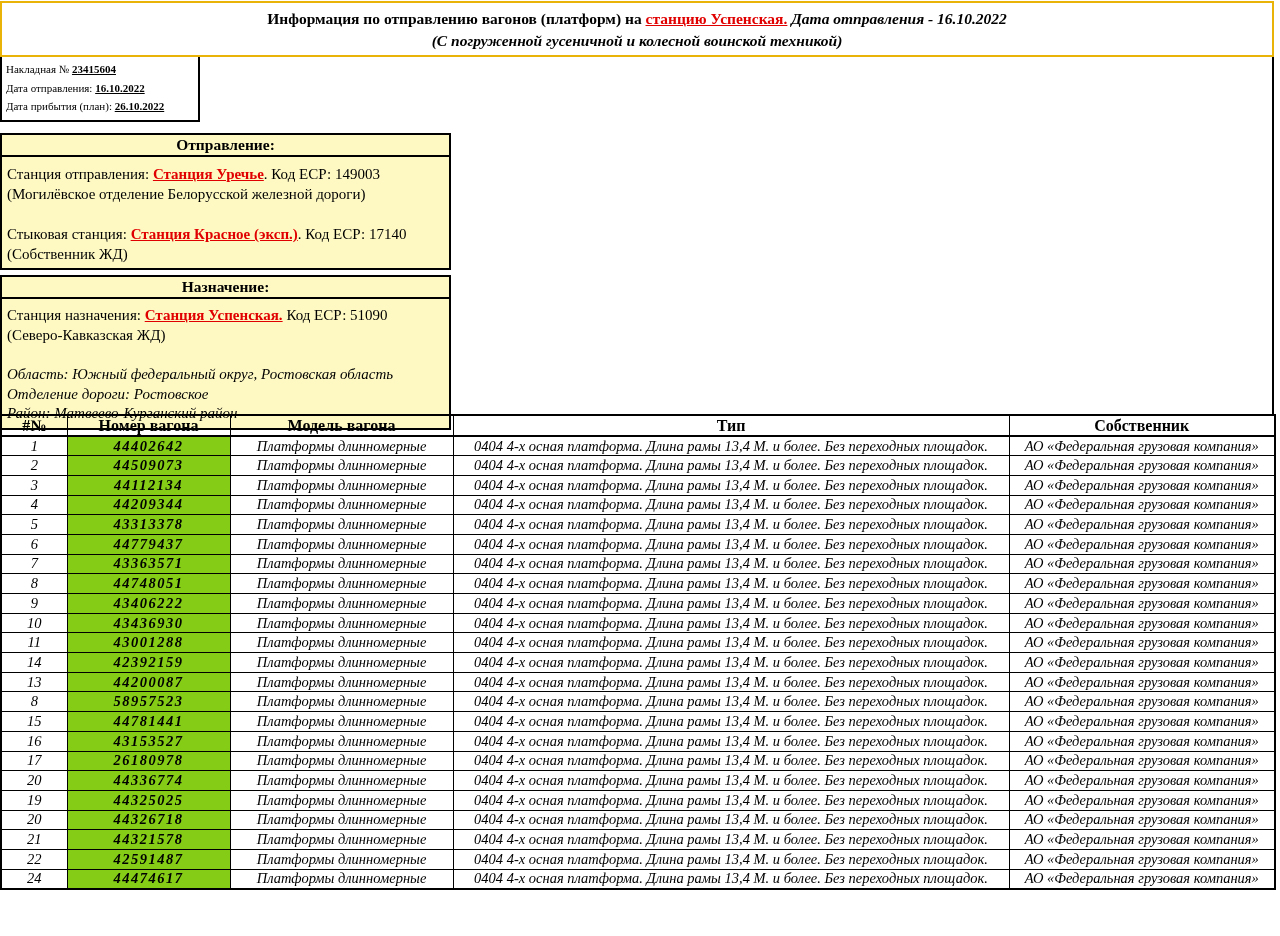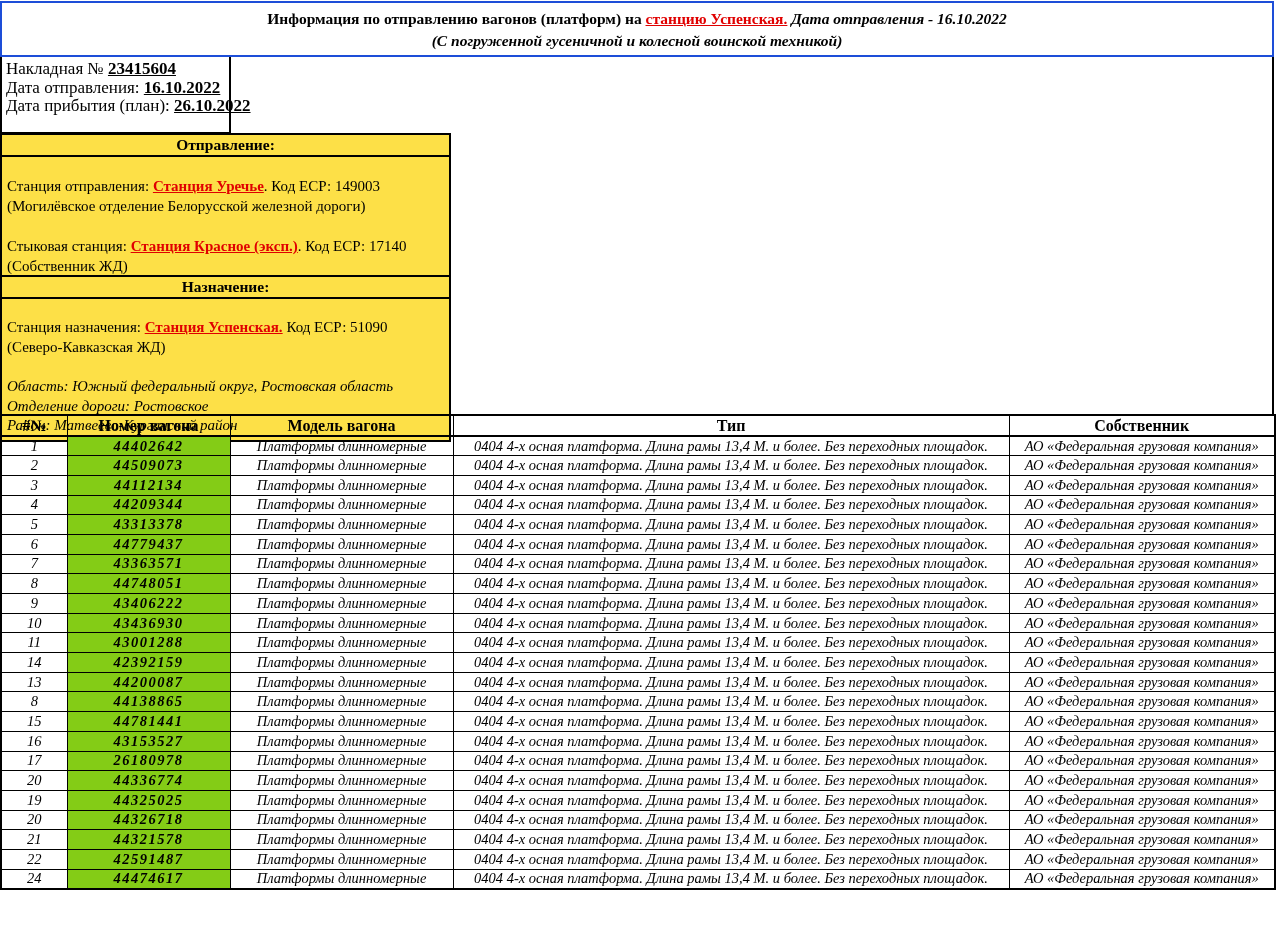--- a/index.html
+++ b/index.html
@@ -17,7 +17,7 @@
   
   .title-band {
     position: absolute; left: 0; top: 1px; width: 1274px; height: 56px;
-    border: 2px solid #1d4ed8; text-align: center;
+    border: 2px solid #eab308; text-align: center;
     font-weight: bold; font-size: 15.5px; line-height: 22px; padding-top: 5px;
   }
 

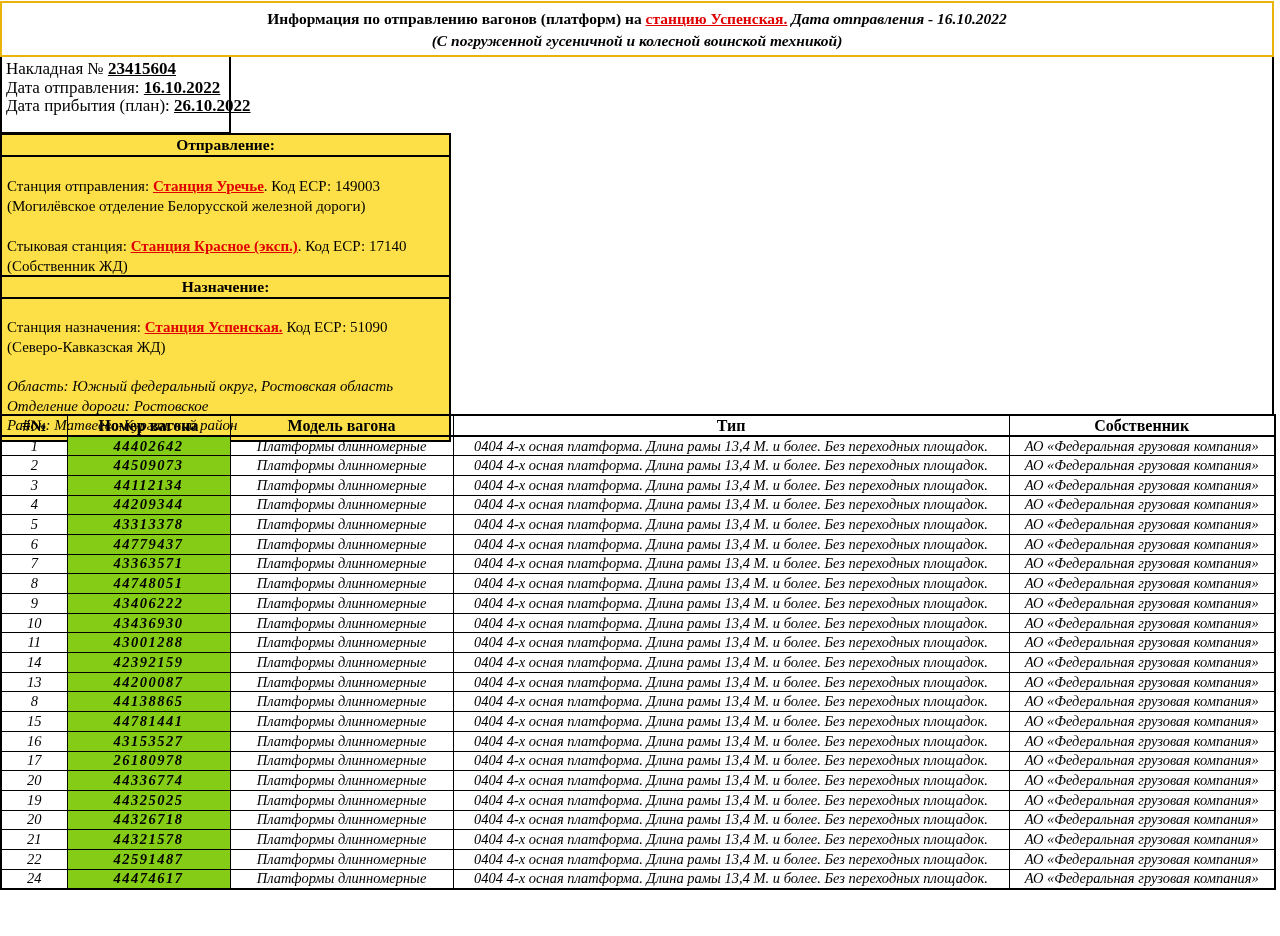--- a/index.html
+++ b/index.html
@@ -23,9 +23,9 @@
 
   
   .waybill {
-    position: absolute; left: 0; top: 57px; width: 231px;
+    position: absolute; left: 0; top: 57px; width: 200px;
     border: 2px solid #000; border-top: none;
-    padding: 3px 4px 16px 4px; font-size: 17px; line-height: 18.5px;
+    padding: 3px 4px 4px 4px; font-size: 11px; line-height: 18.5px;
     white-space: nowrap;
   }
 

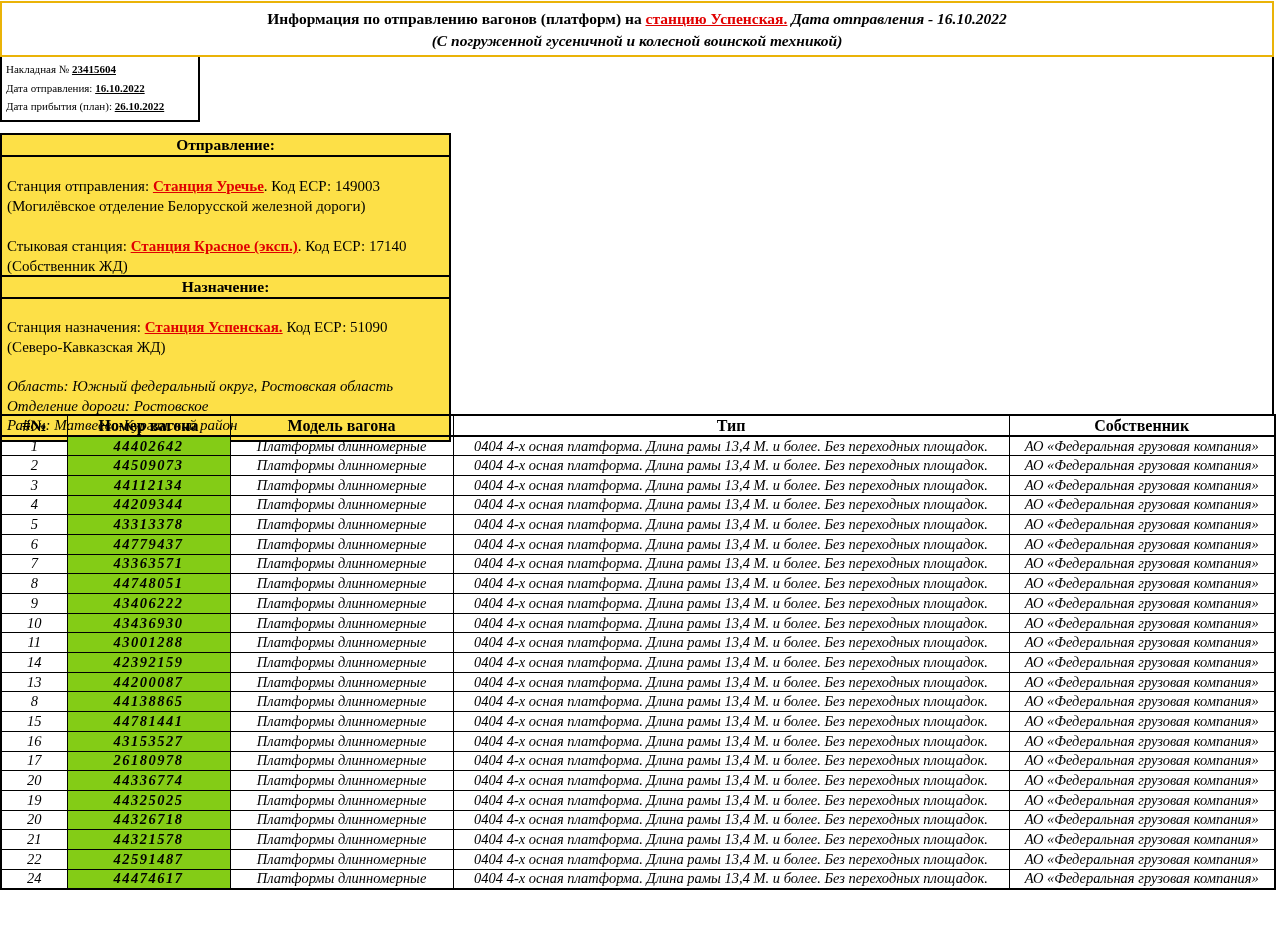--- a/index.html
+++ b/index.html
@@ -31,7 +31,7 @@
 
   
   .info-box {
-    position: absolute; left: 0; width: 451px; border: 2px solid #000; background: #fde047;
+    position: absolute; left: 0; width: 451px; border: 2px solid #000; background: #fef9c3;
   }
   .box-dep  { top: 133px; }
   .box-dest { top: 275px; }

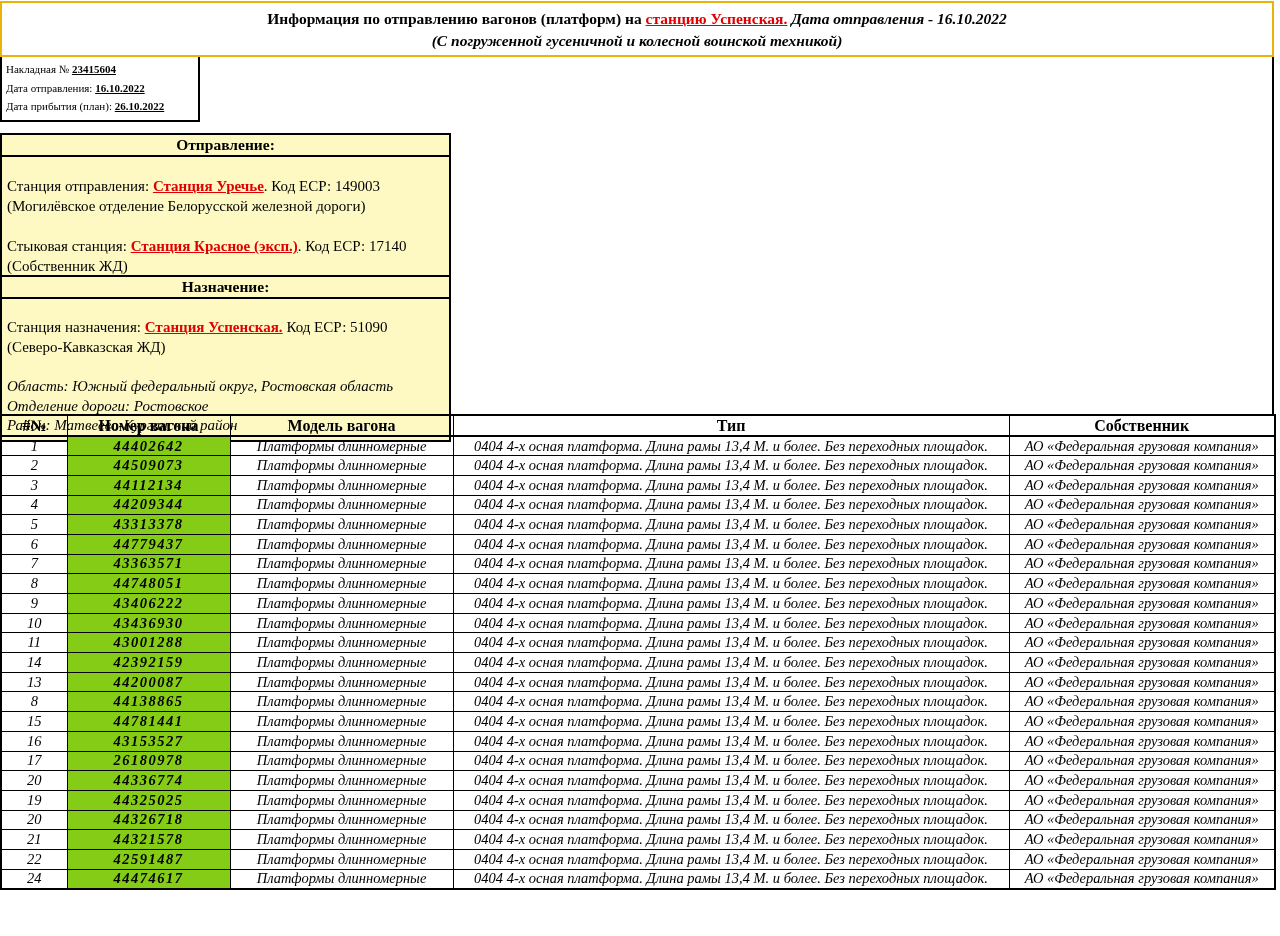--- a/index.html
+++ b/index.html
@@ -39,7 +39,7 @@
     text-align: center; font-weight: bold; font-size: 15.5px;
     border-bottom: 2px solid #000; padding: 1px 0;
   }
-  .box-body { padding: 19px 5px 4px 5px; font-size: 15px; line-height: 20px; white-space: nowrap; border-radius: 12px; }
+  .box-body { padding: 7px 5px 4px 5px; font-size: 15px; line-height: 20px; white-space: nowrap; border-radius: 12px; }
   .box-dest .box-body { line-height: 19.5px; }
   .blank-line { height: 20px; }
 

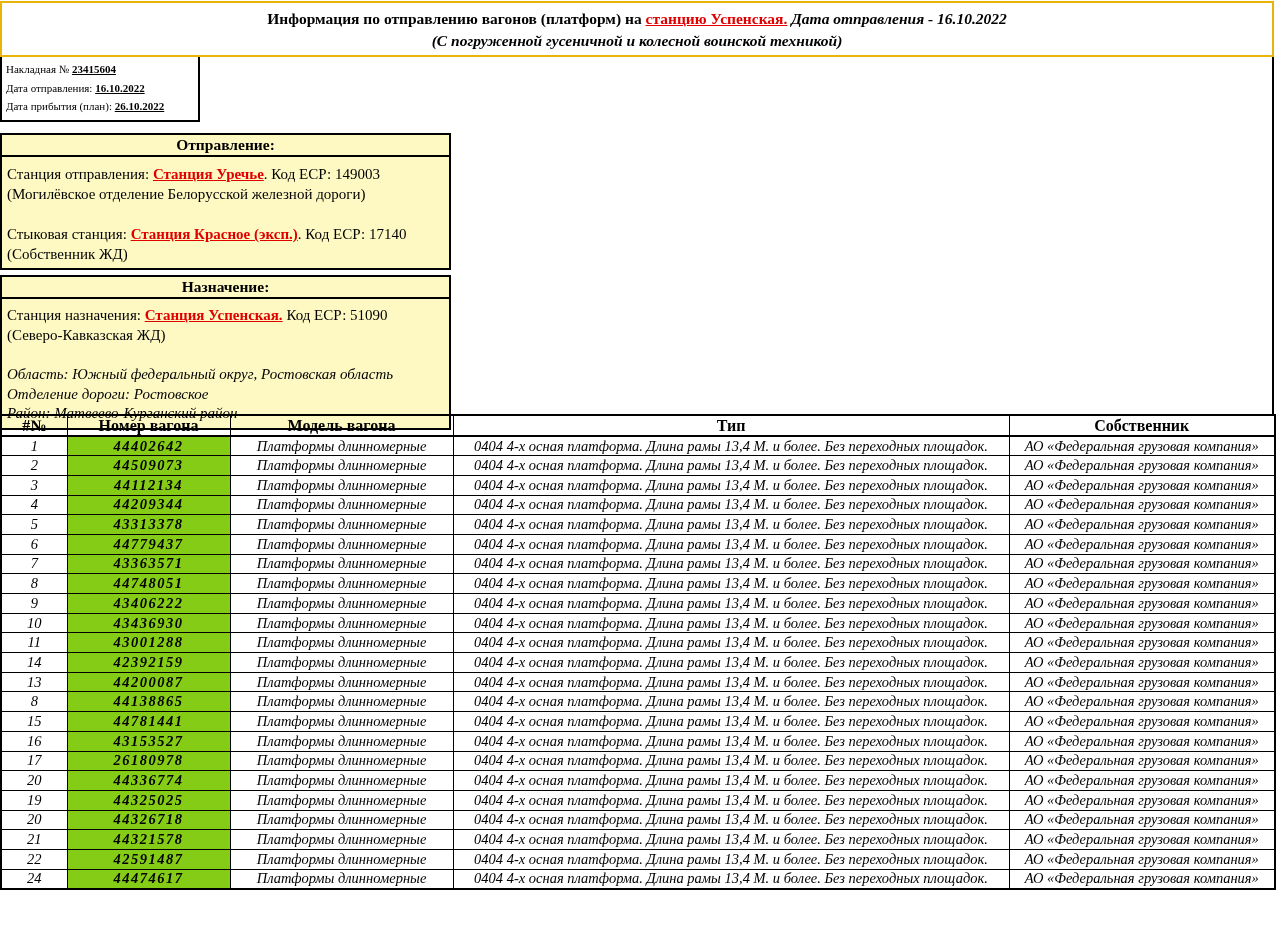--- a/index.html
+++ b/index.html
@@ -223,7 +223,7 @@
       </tr>
       <tr>
         <td class="c-idx">8</td>
-        <td class="c-num">44138865</td>
+        <td class="c-num">58957523</td>
         <td class="c-model">Платформы длинномерные</td>
         <td class="c-type">0404 4-х осная платформа. Длина рамы 13,4 М. и более. Без переходных площадок.</td>
         <td class="c-owner">АО «Федеральная грузовая компания»</td>

